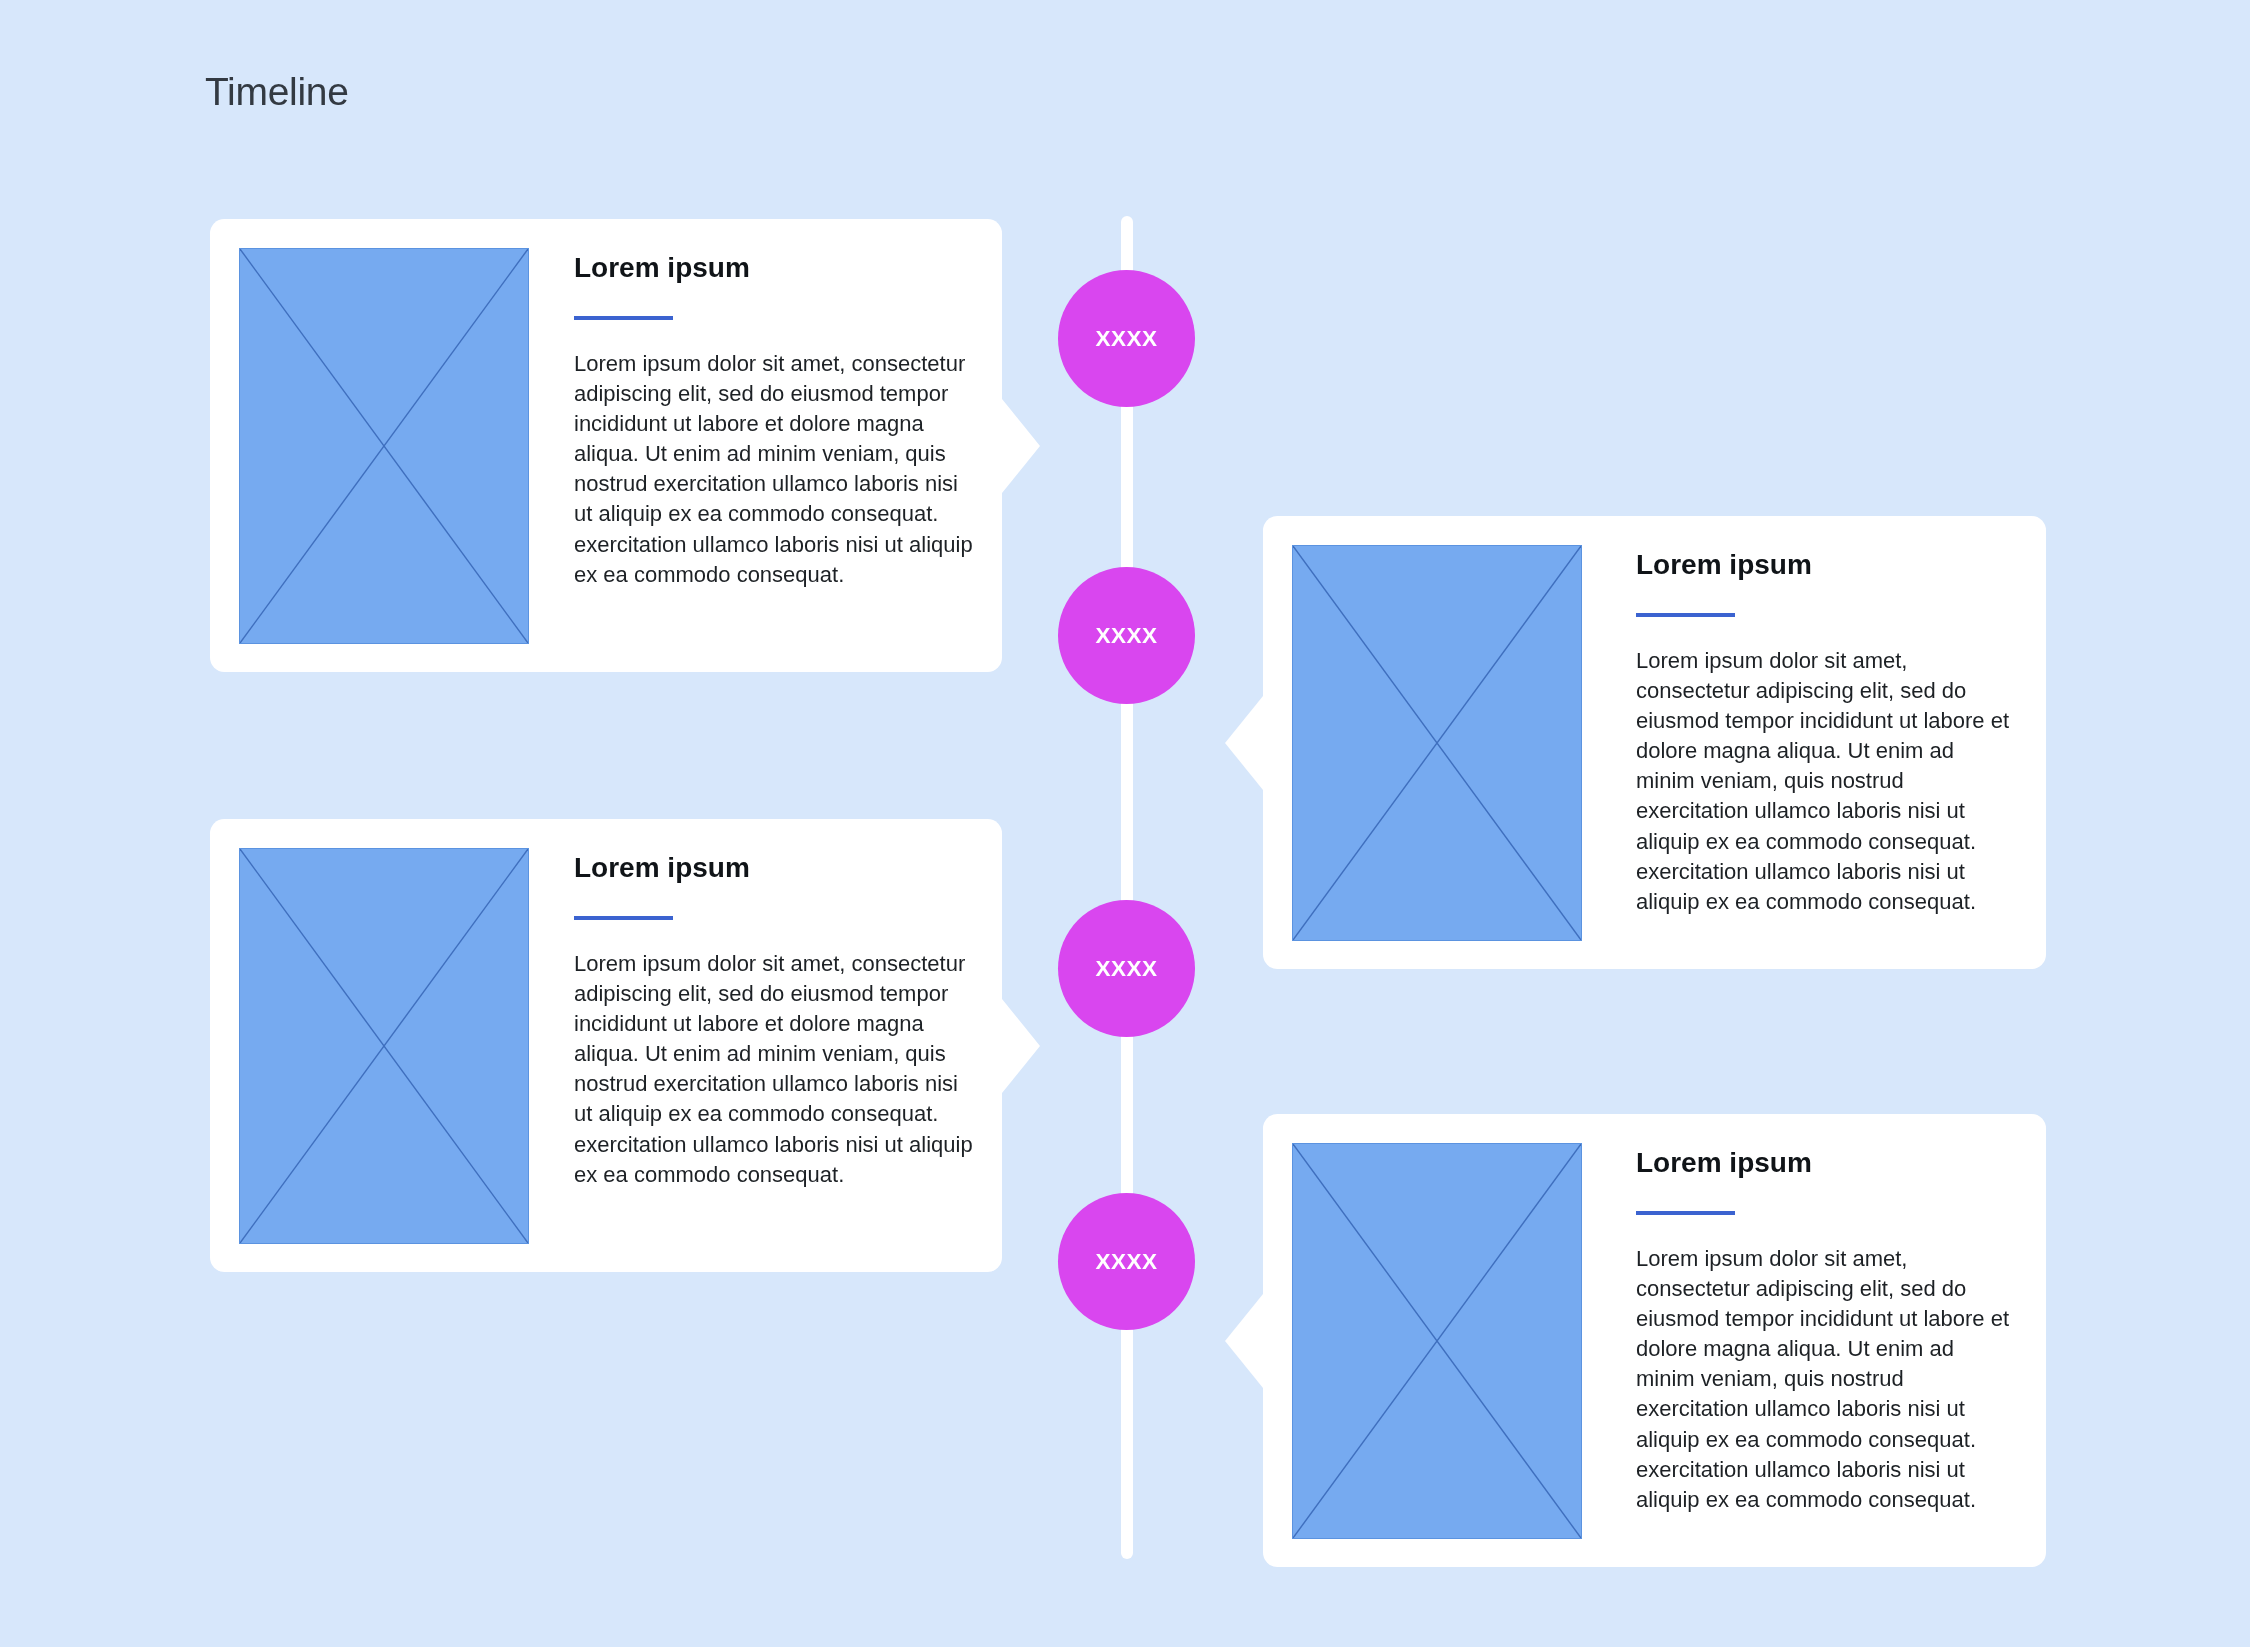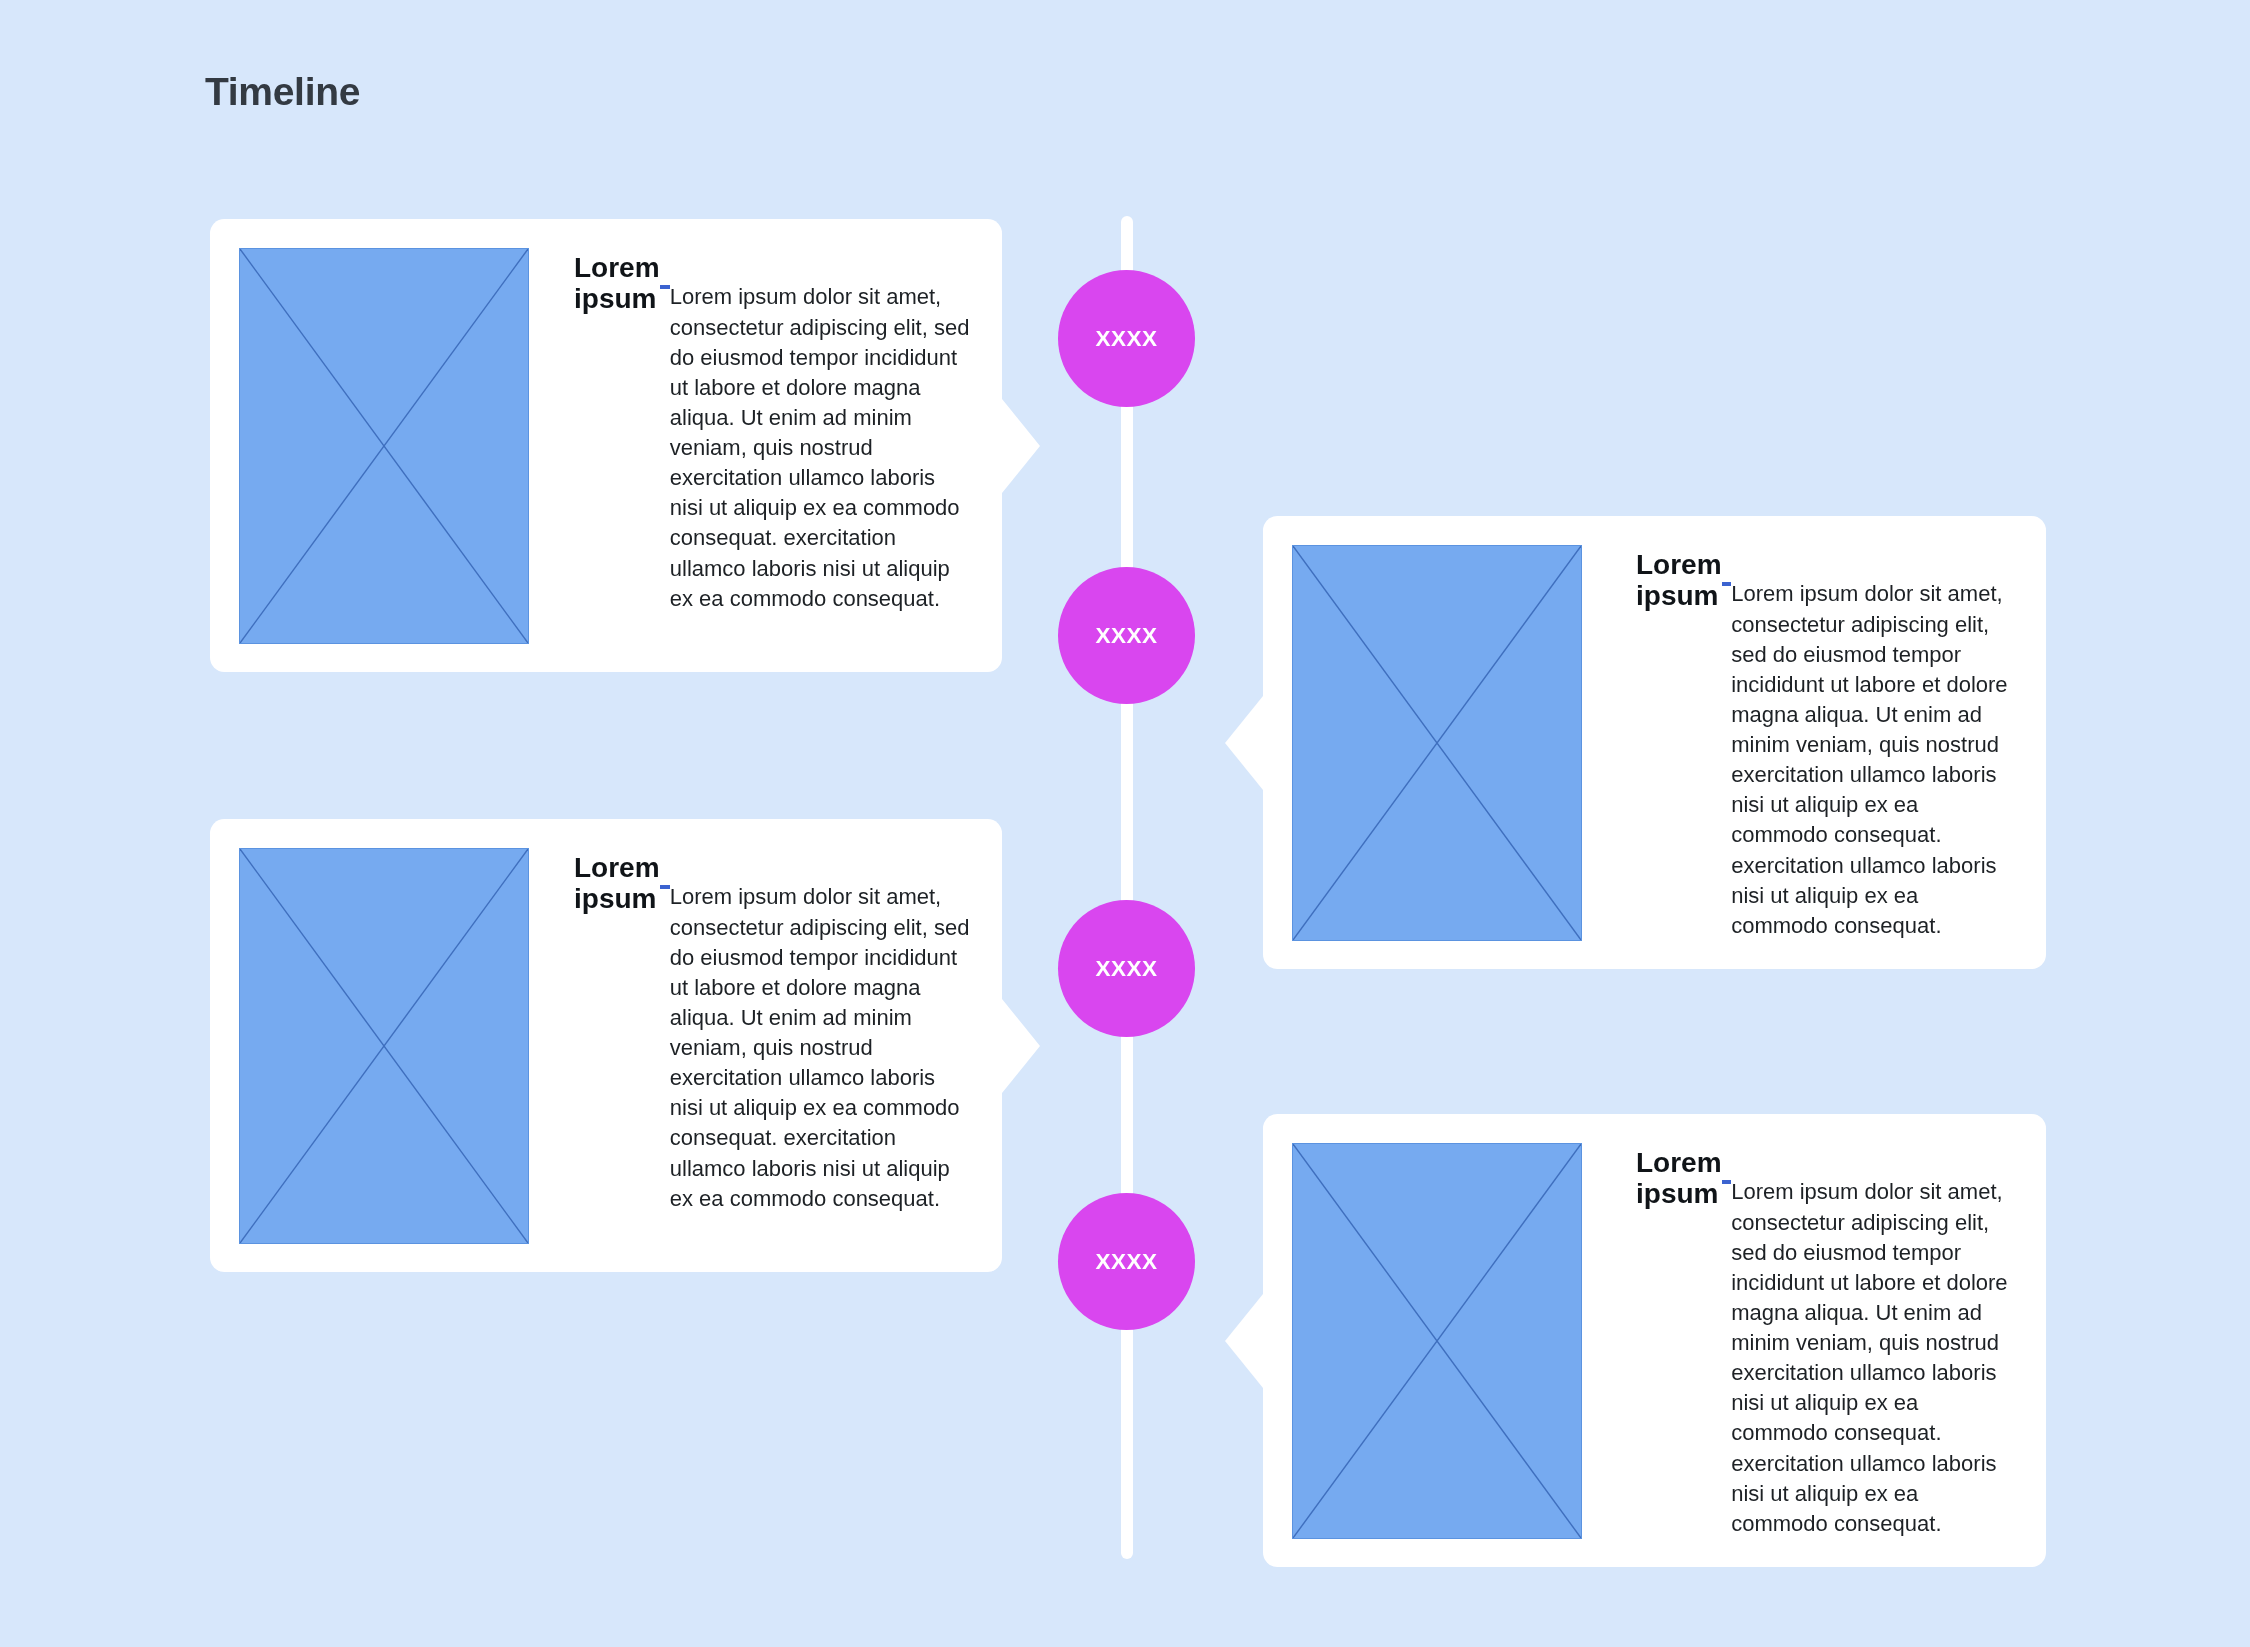--- a/index.html
+++ b/index.html
@@ -21,7 +21,7 @@
     left: 205px;
     top: 70px;
     font-size: 39px;
-    font-weight: bold;
+    font-weight: normal;
     color: #333a42;
     letter-spacing: -0.3px;
   }

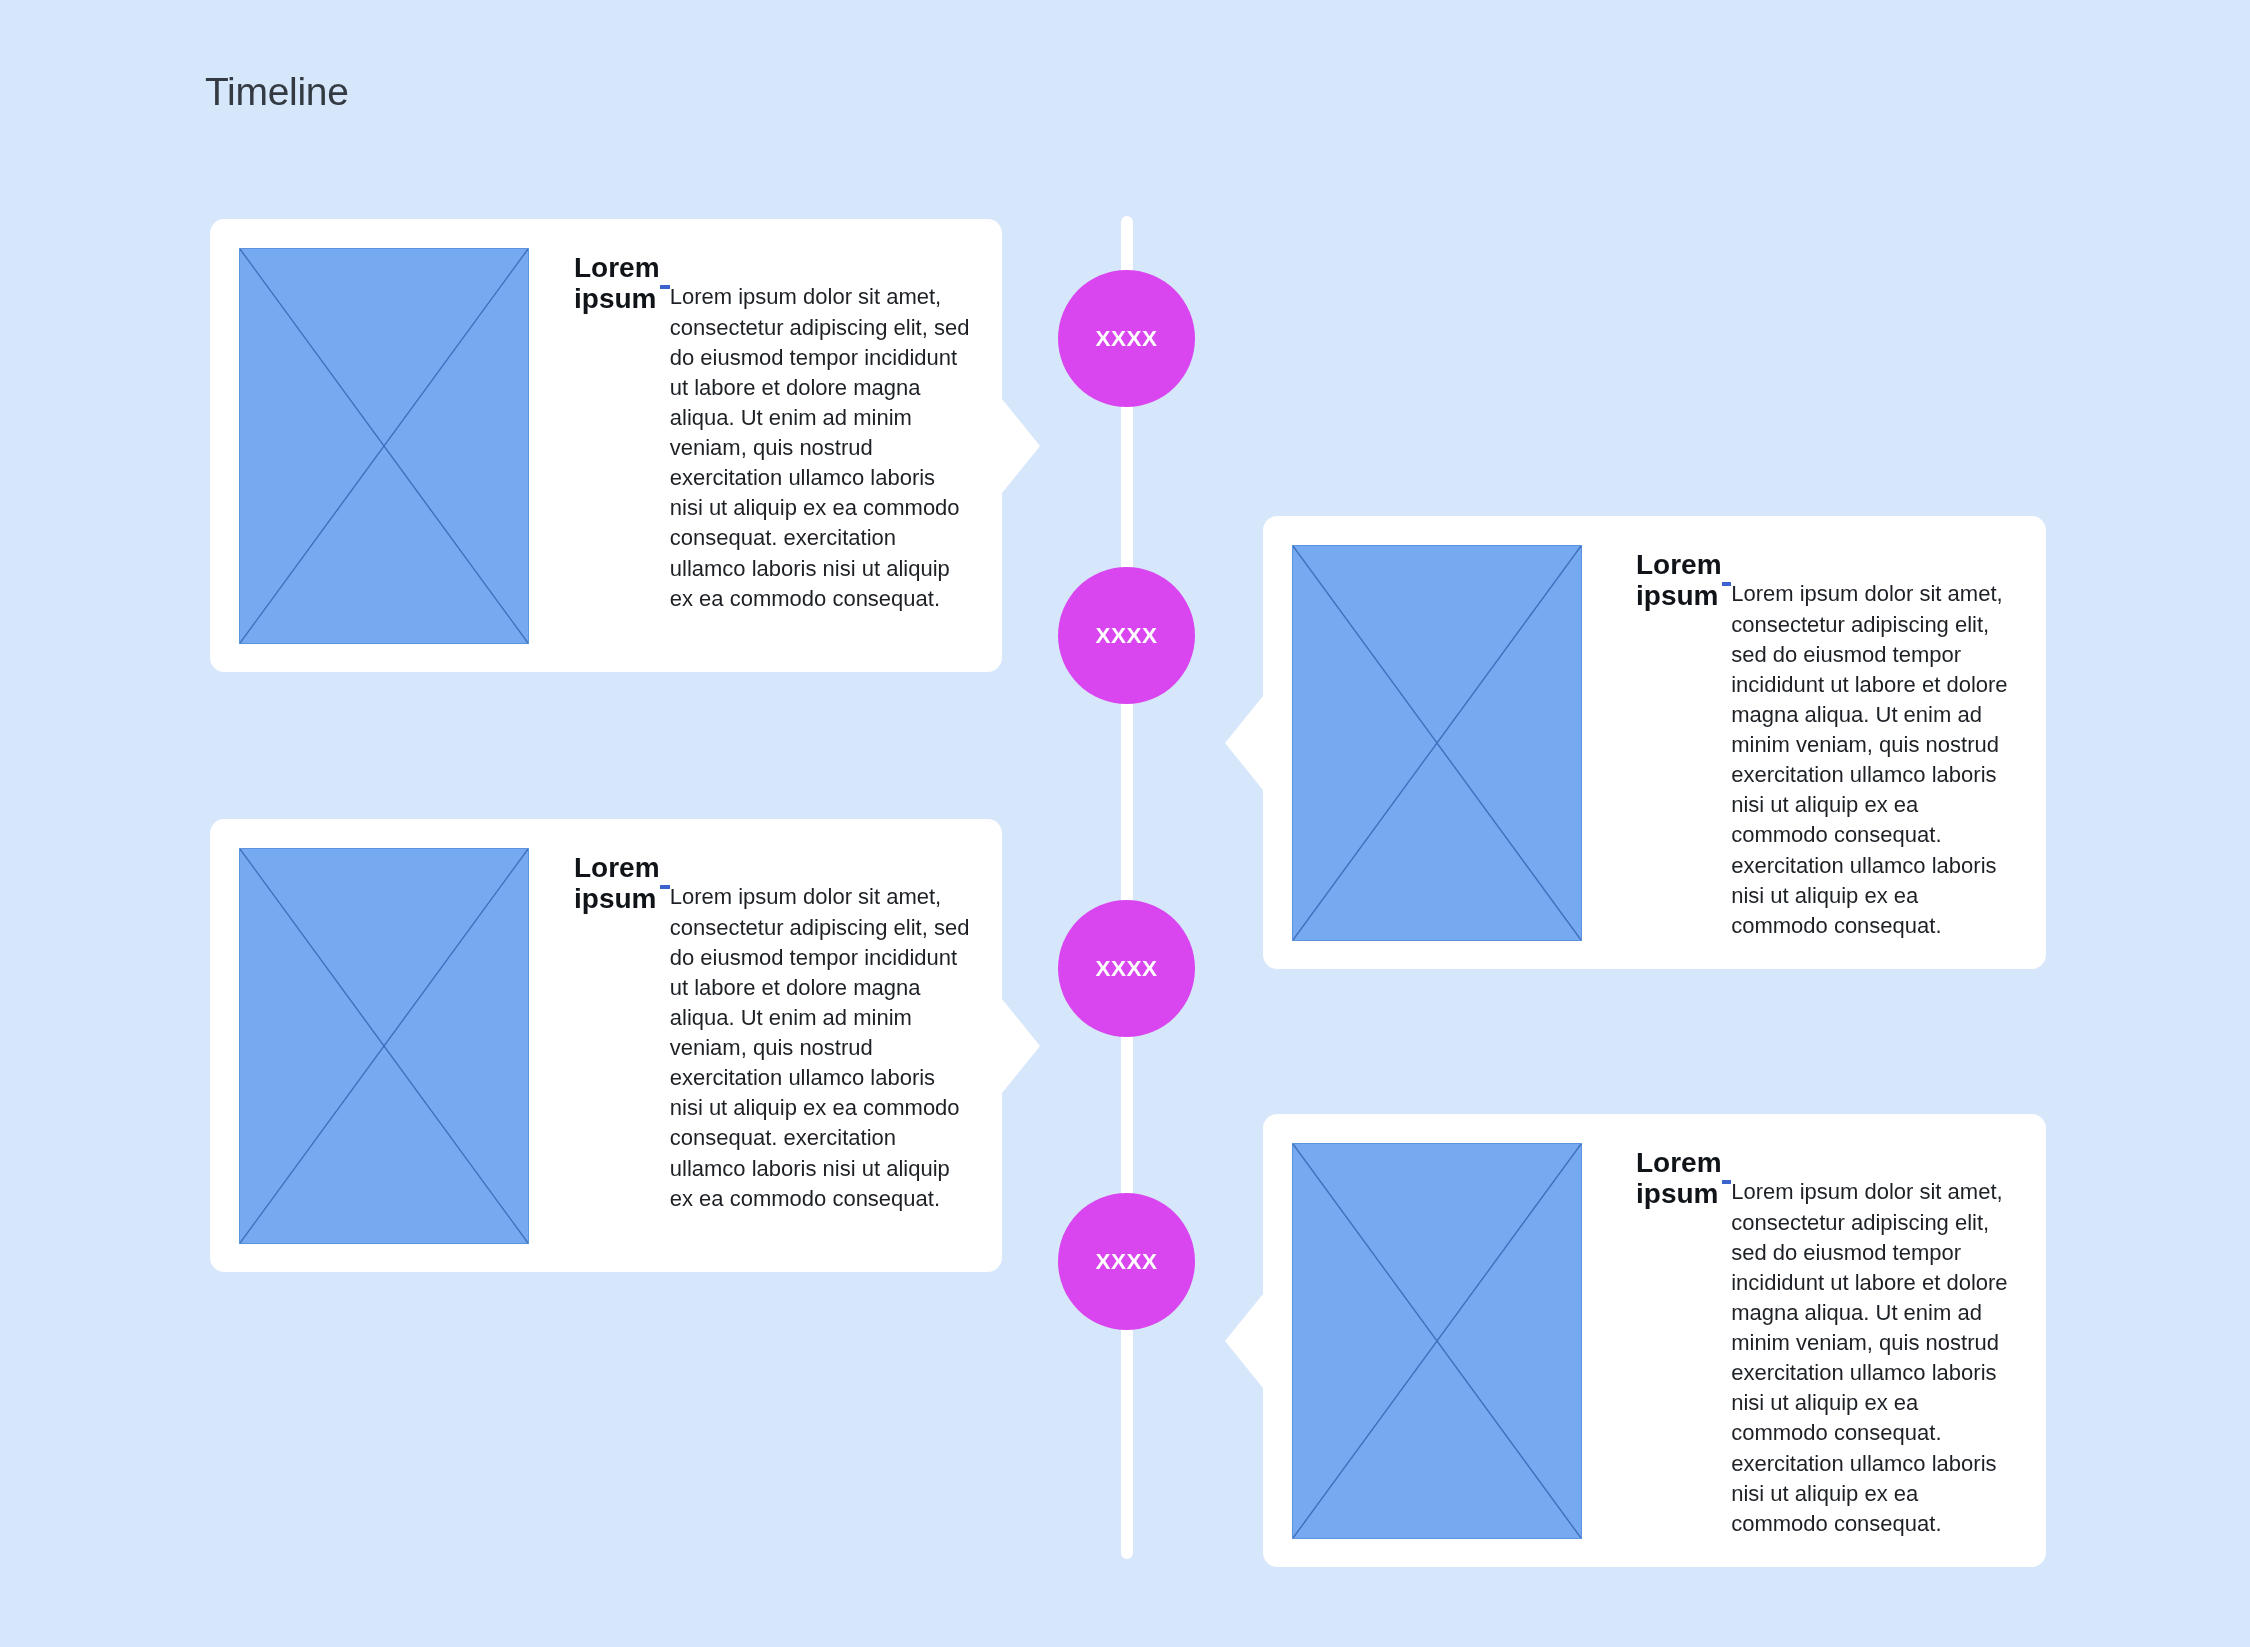--- a/index.html
+++ b/index.html
@@ -116,7 +116,7 @@
     padding-left: 45px;
     padding-top: 5.4px;
     display: flex;
-    flex-direction: row;
+    flex-direction: column;
   }
   .card-right .card-body { padding-left: 54px; }
 

